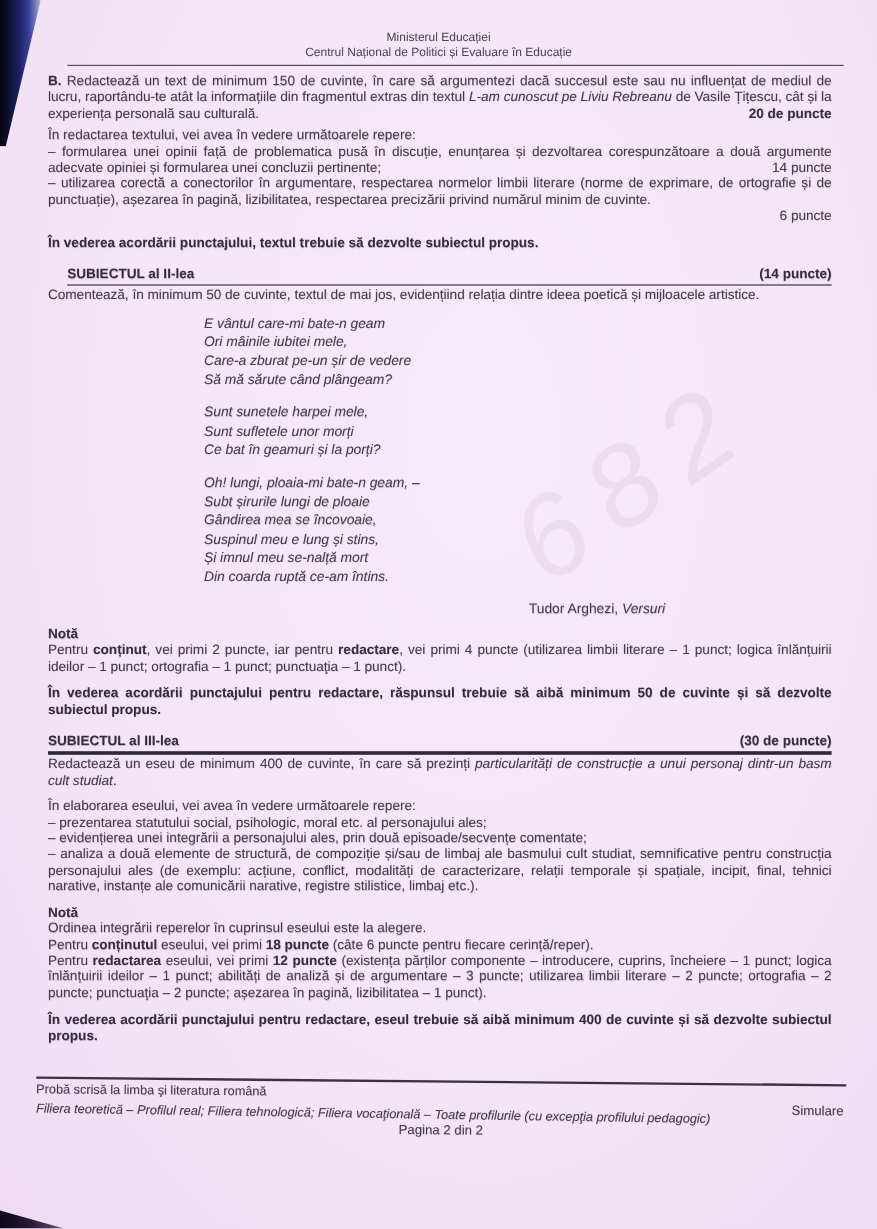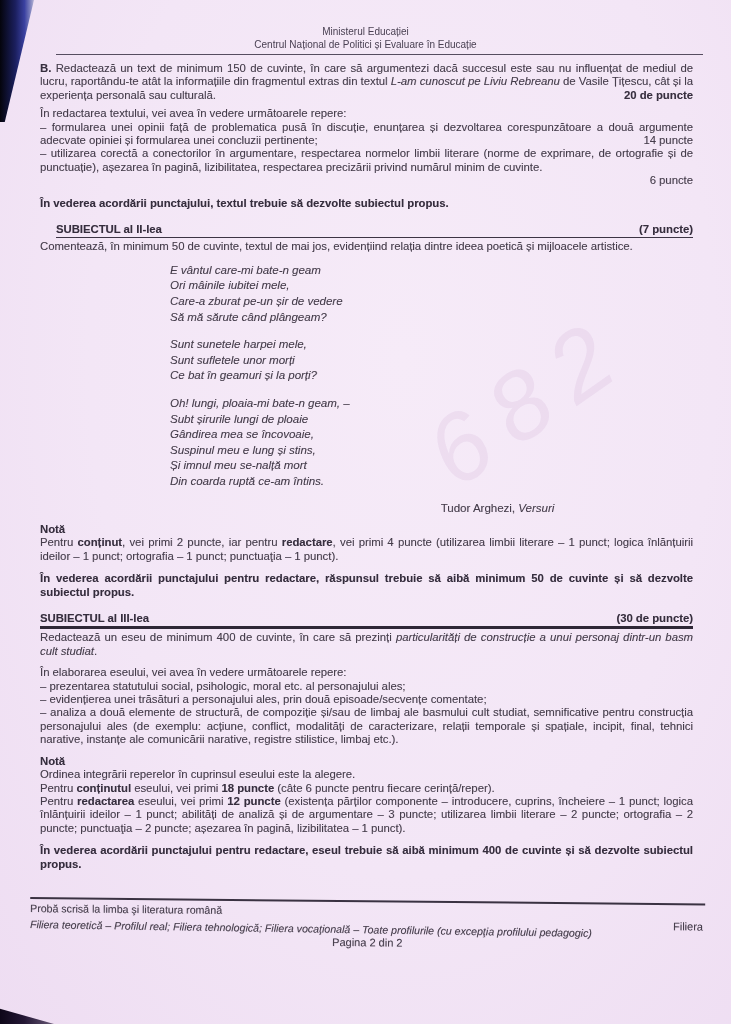--- a/index.html
+++ b/index.html
@@ -99,7 +99,7 @@
 
     <div class="subj subj2">
       <span>SUBIECTUL al II-lea</span>
-      <span>(7 puncte)</span>
+      <span>(14 puncte)</span>
     </div>
     <p>Comentează, în minimum 50 de cuvinte, textul de mai jos, evidențiind relația dintre ideea poetică și mijloacele artistice.</p>
 

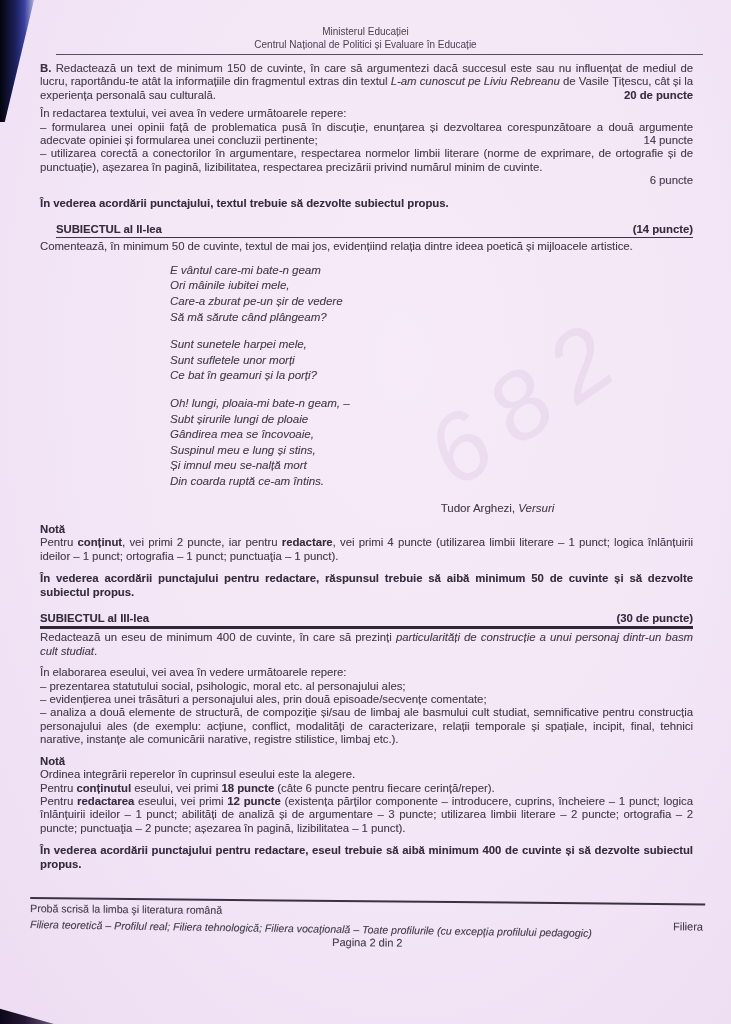--- a/index.html
+++ b/index.html
@@ -138,7 +138,7 @@
 
     <p class="mt8">În elaborarea eseului, vei avea în vedere următoarele repere:</p>
     <p>– prezentarea statutului social, psihologic, moral etc. al personajului ales;</p>
-    <p>– evidențierea unei trăsături a personajului ales, prin două episoade/secvențe comentate;</p>
+    <p>– evidențierea unei integrării a personajului ales, prin două episoade/secvențe comentate;</p>
     <p>– analiza a două elemente de structură, de compoziție și/sau de limbaj ale basmului cult studiat, semnificative pentru construcția personajului ales (de exemplu: acțiune, conflict, modalități de caracterizare, relații temporale și spațiale, incipit, final, tehnici narative, instanțe ale comunicării narative, registre stilistice, limbaj etc.).</p>
 
     <p class="nota-label">Notă</p>

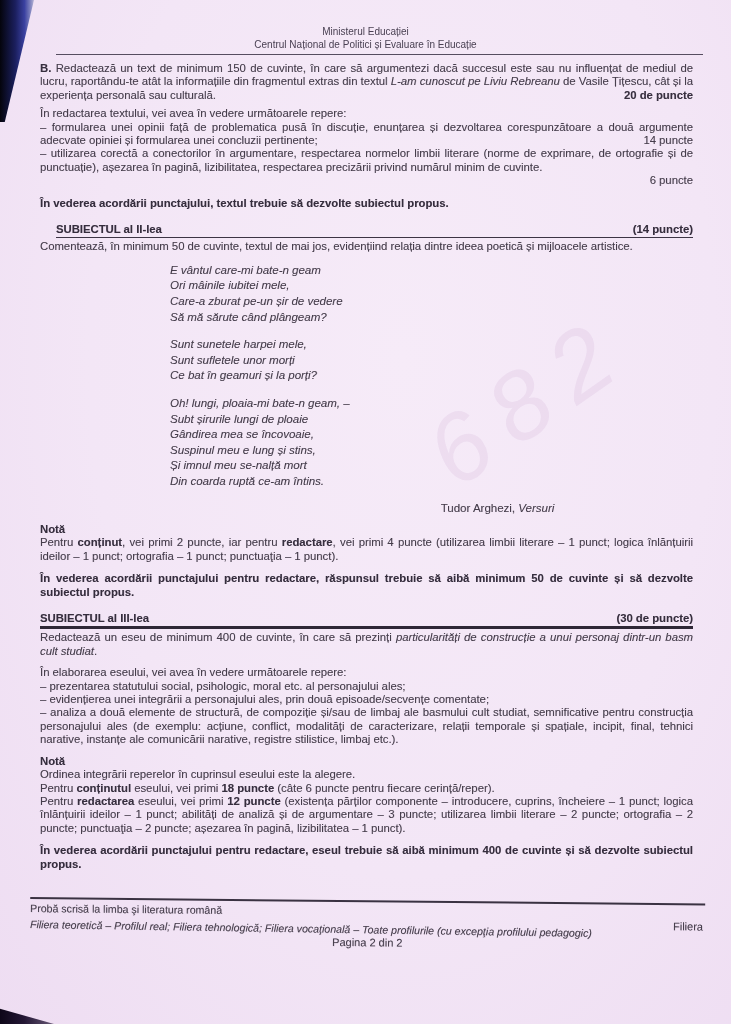--- a/index.html
+++ b/index.html
@@ -152,7 +152,7 @@
   <div class="footer">
     <div class="footer-rule"></div>
     <div>Probă scrisă la limba şi literatura română</div>
-    <div class="fsim">Filiera</div>
+    <div class="fsim">Simulare</div>
     <div class="f2">Filiera teoretică – Profilul real; Filiera tehnologică; Filiera vocaţională – Toate profilurile (cu excepţia profilului pedagogic)</div>
     <div class="f3">Pagina 2 din 2</div>
   </div>

